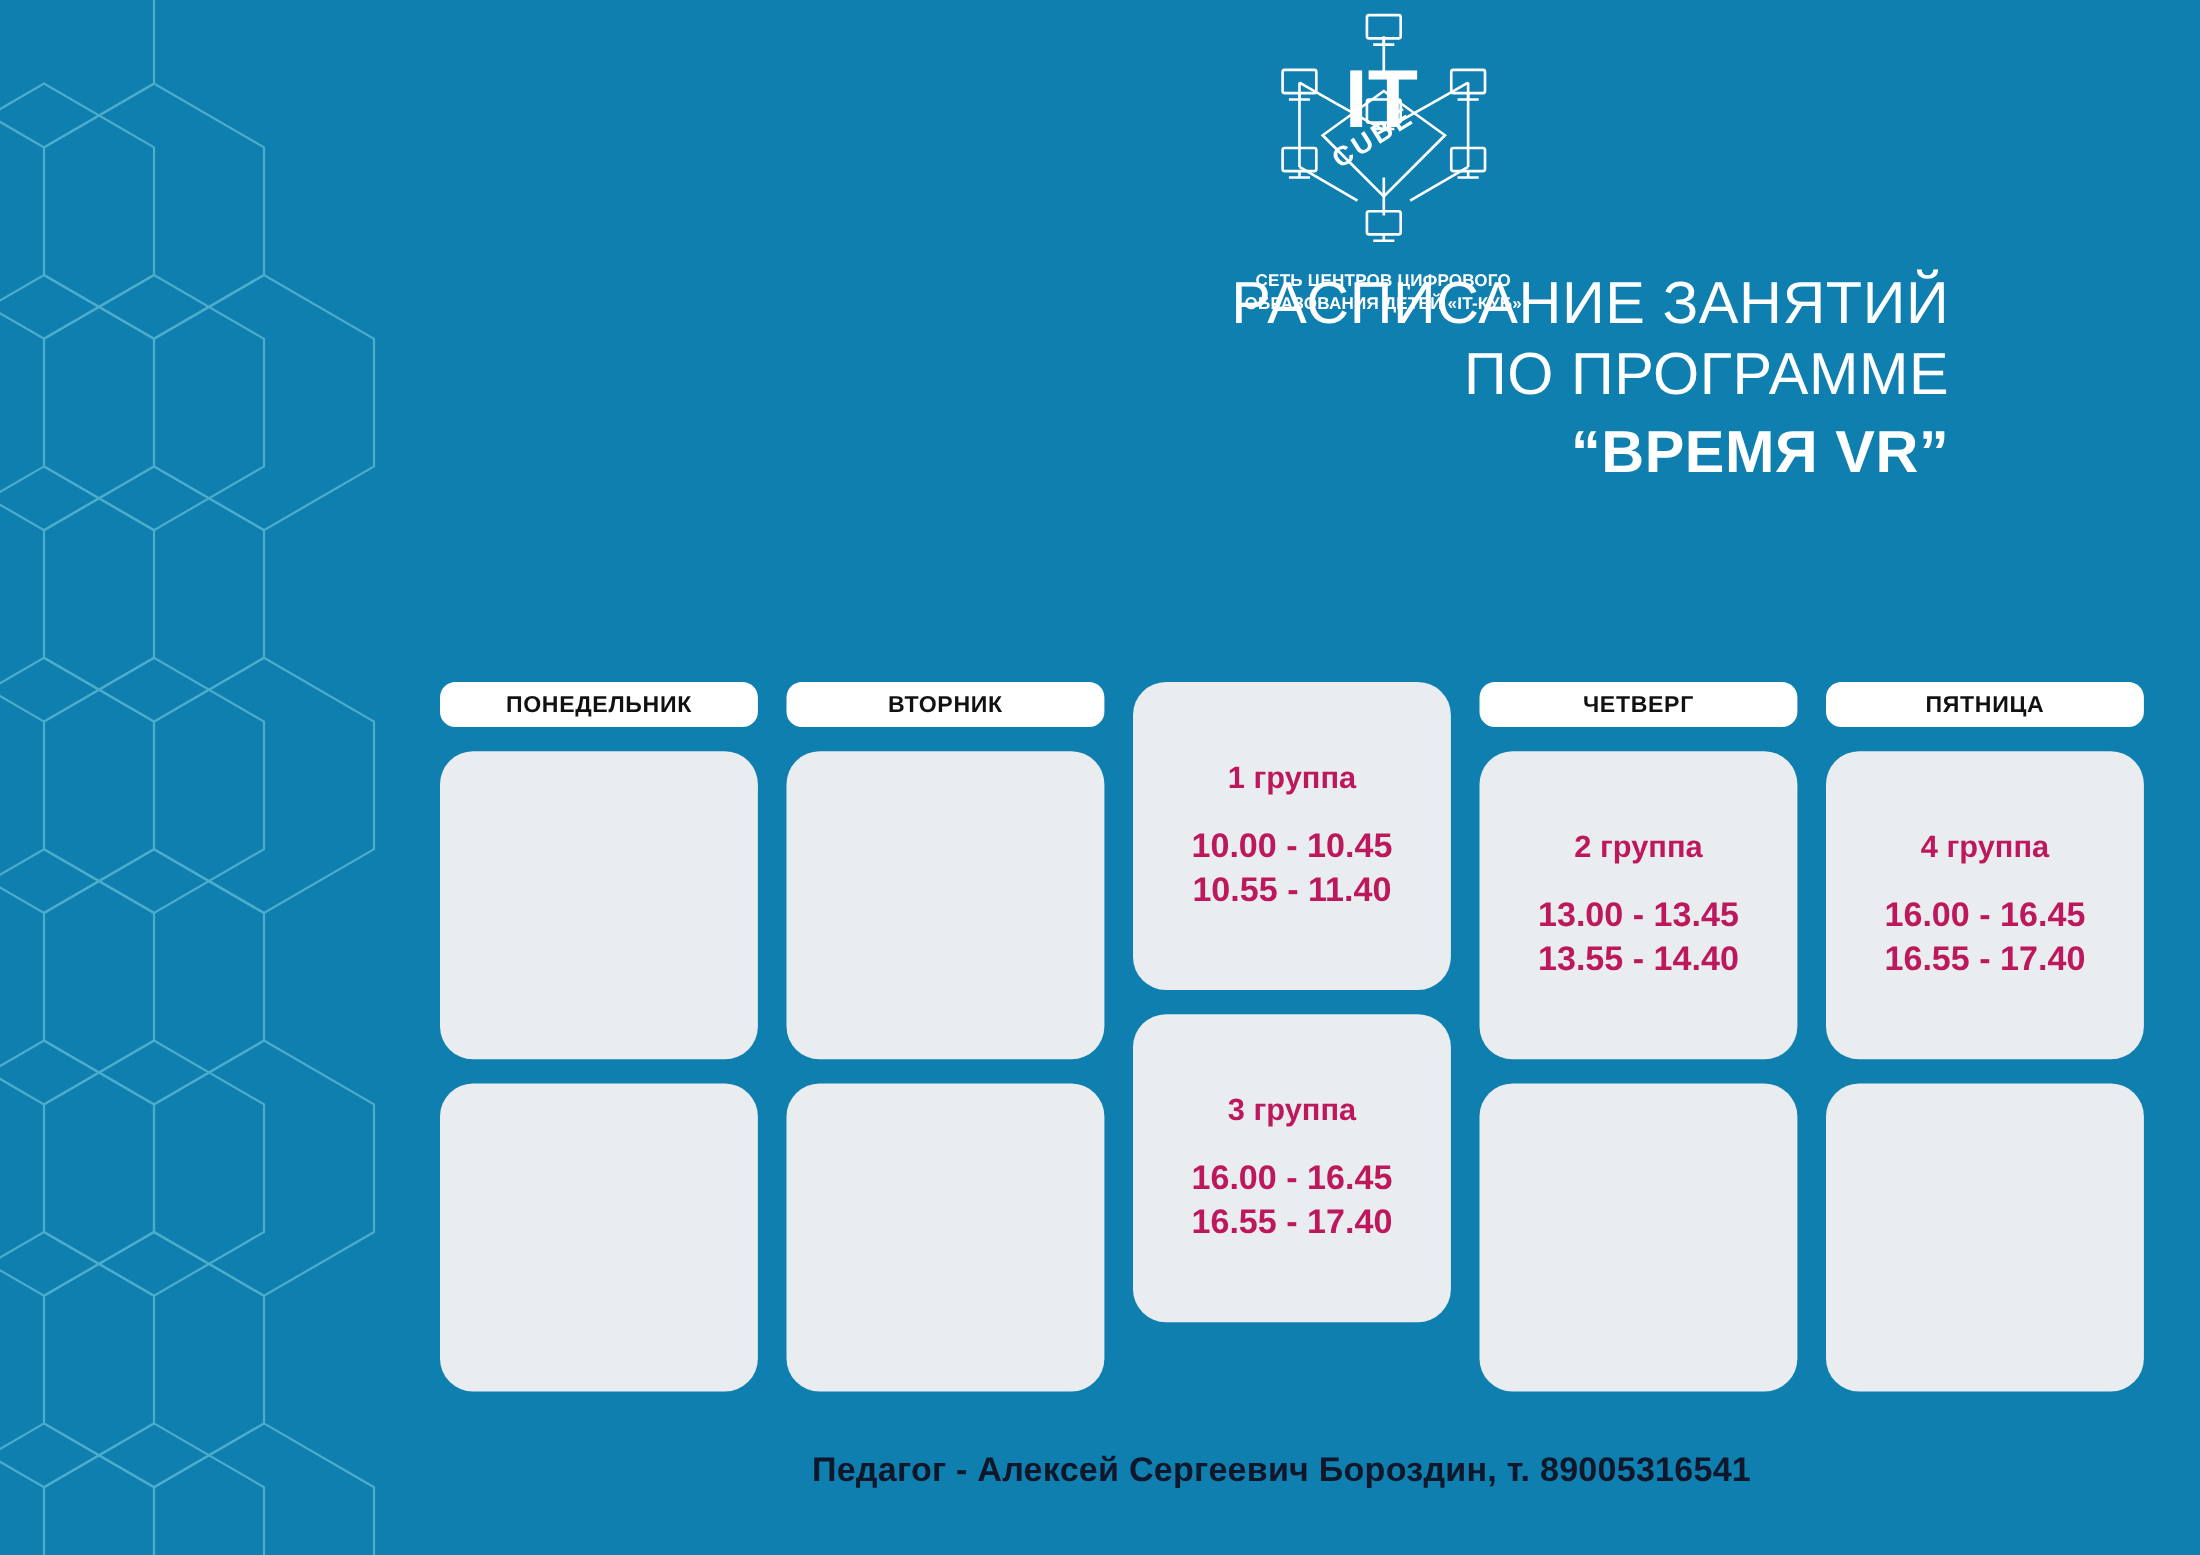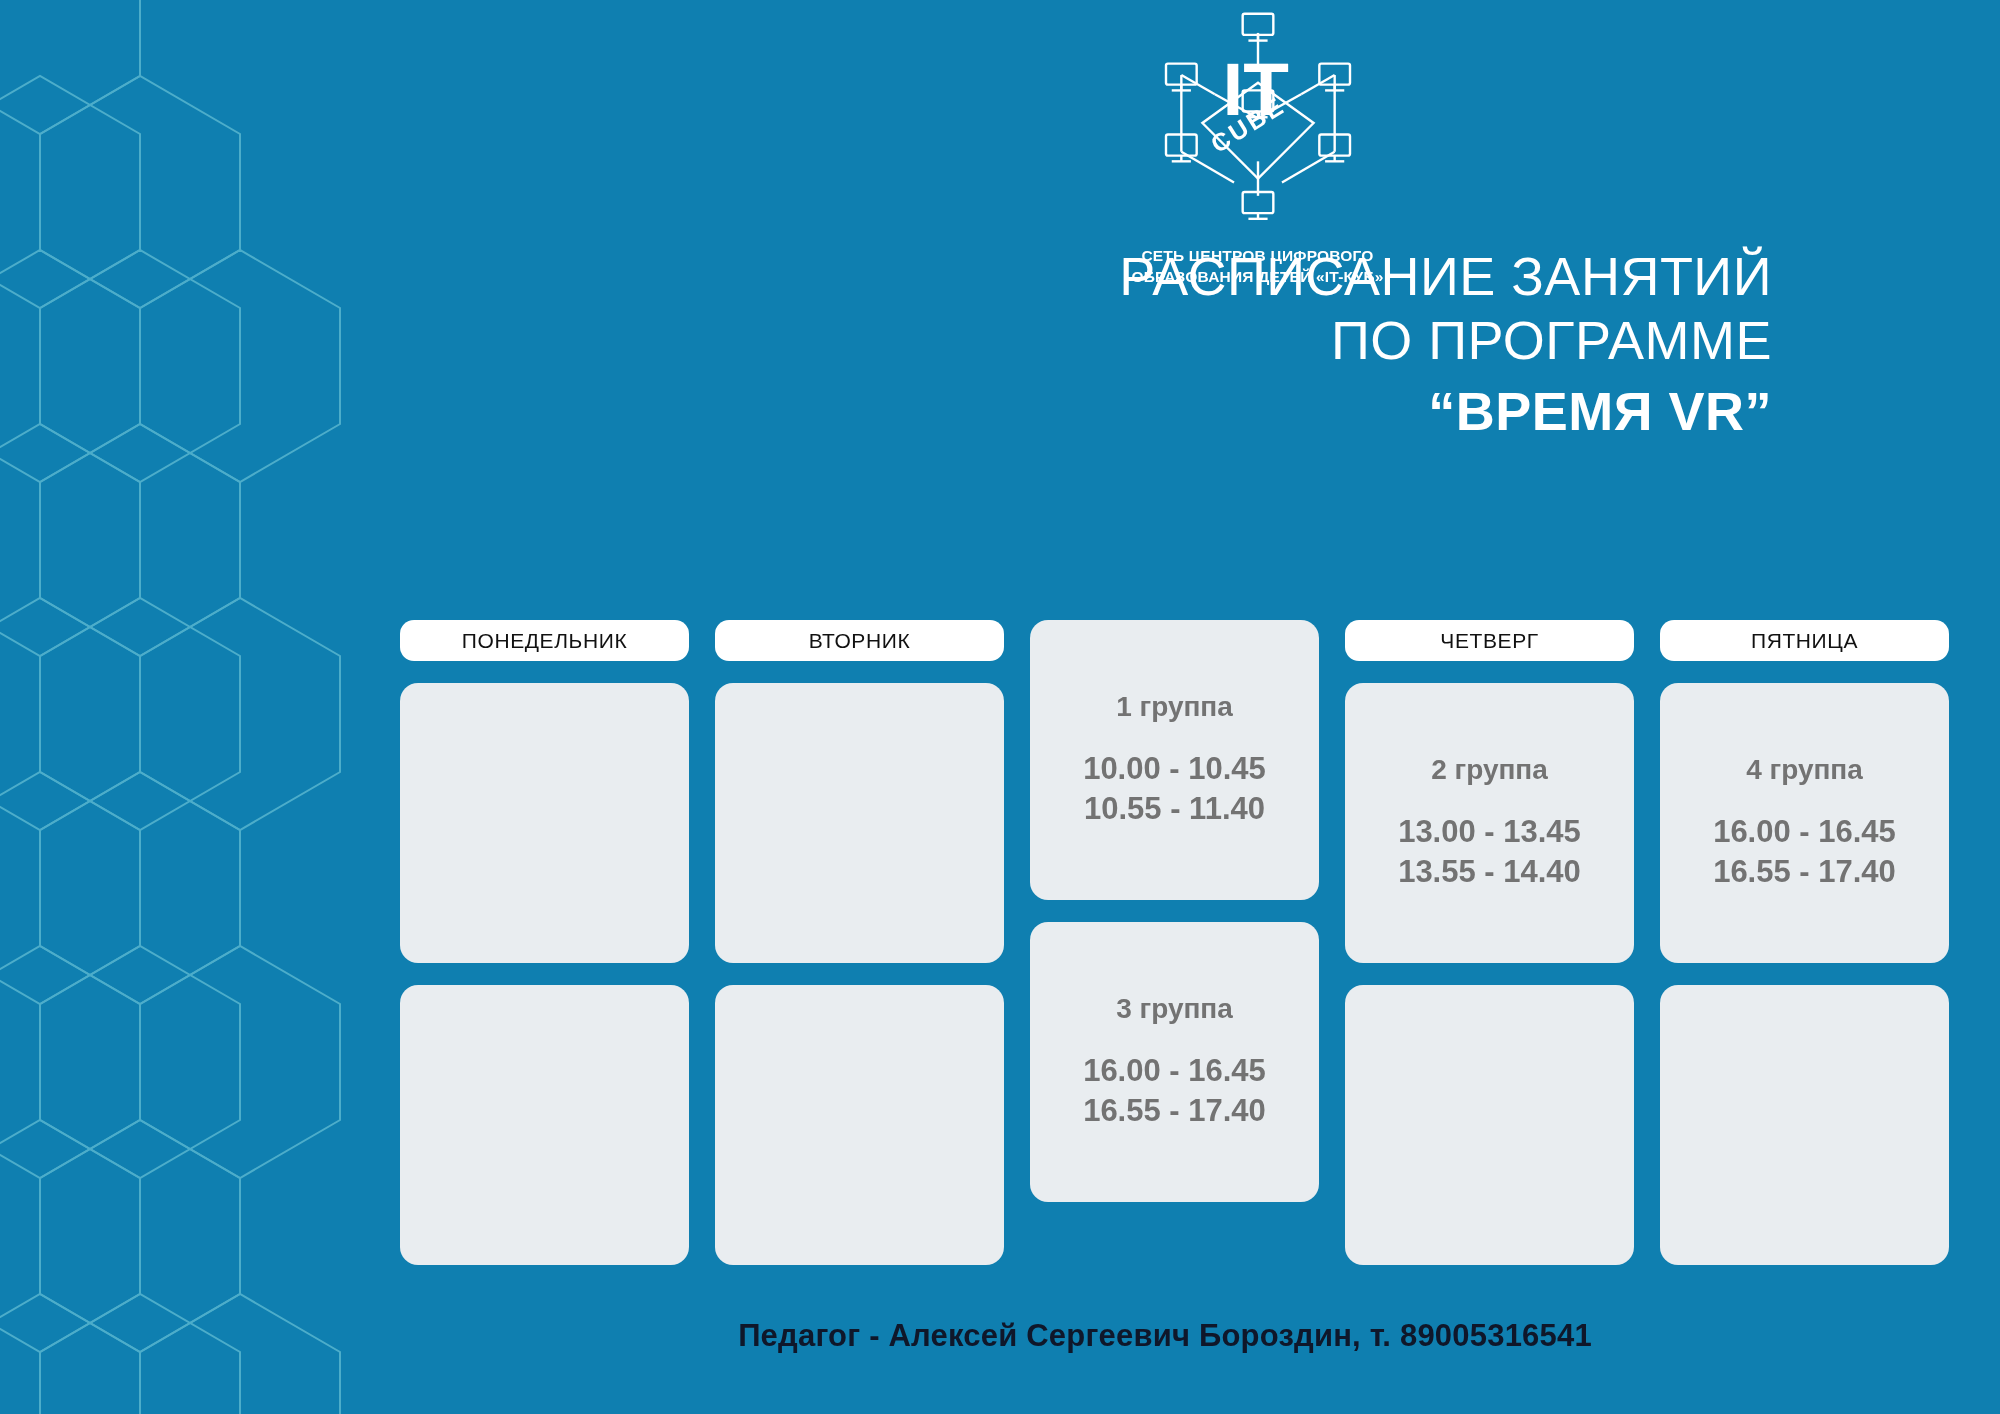--- a/index.html
+++ b/index.html
@@ -102,7 +102,7 @@
     border-radius: 14px;
     text-align: center;
     font-size: 21px;
-    font-weight: 400;
+    font-weight: 700;
     letter-spacing: 0.6px;
     padding: 9px 0 8px 0;
   }

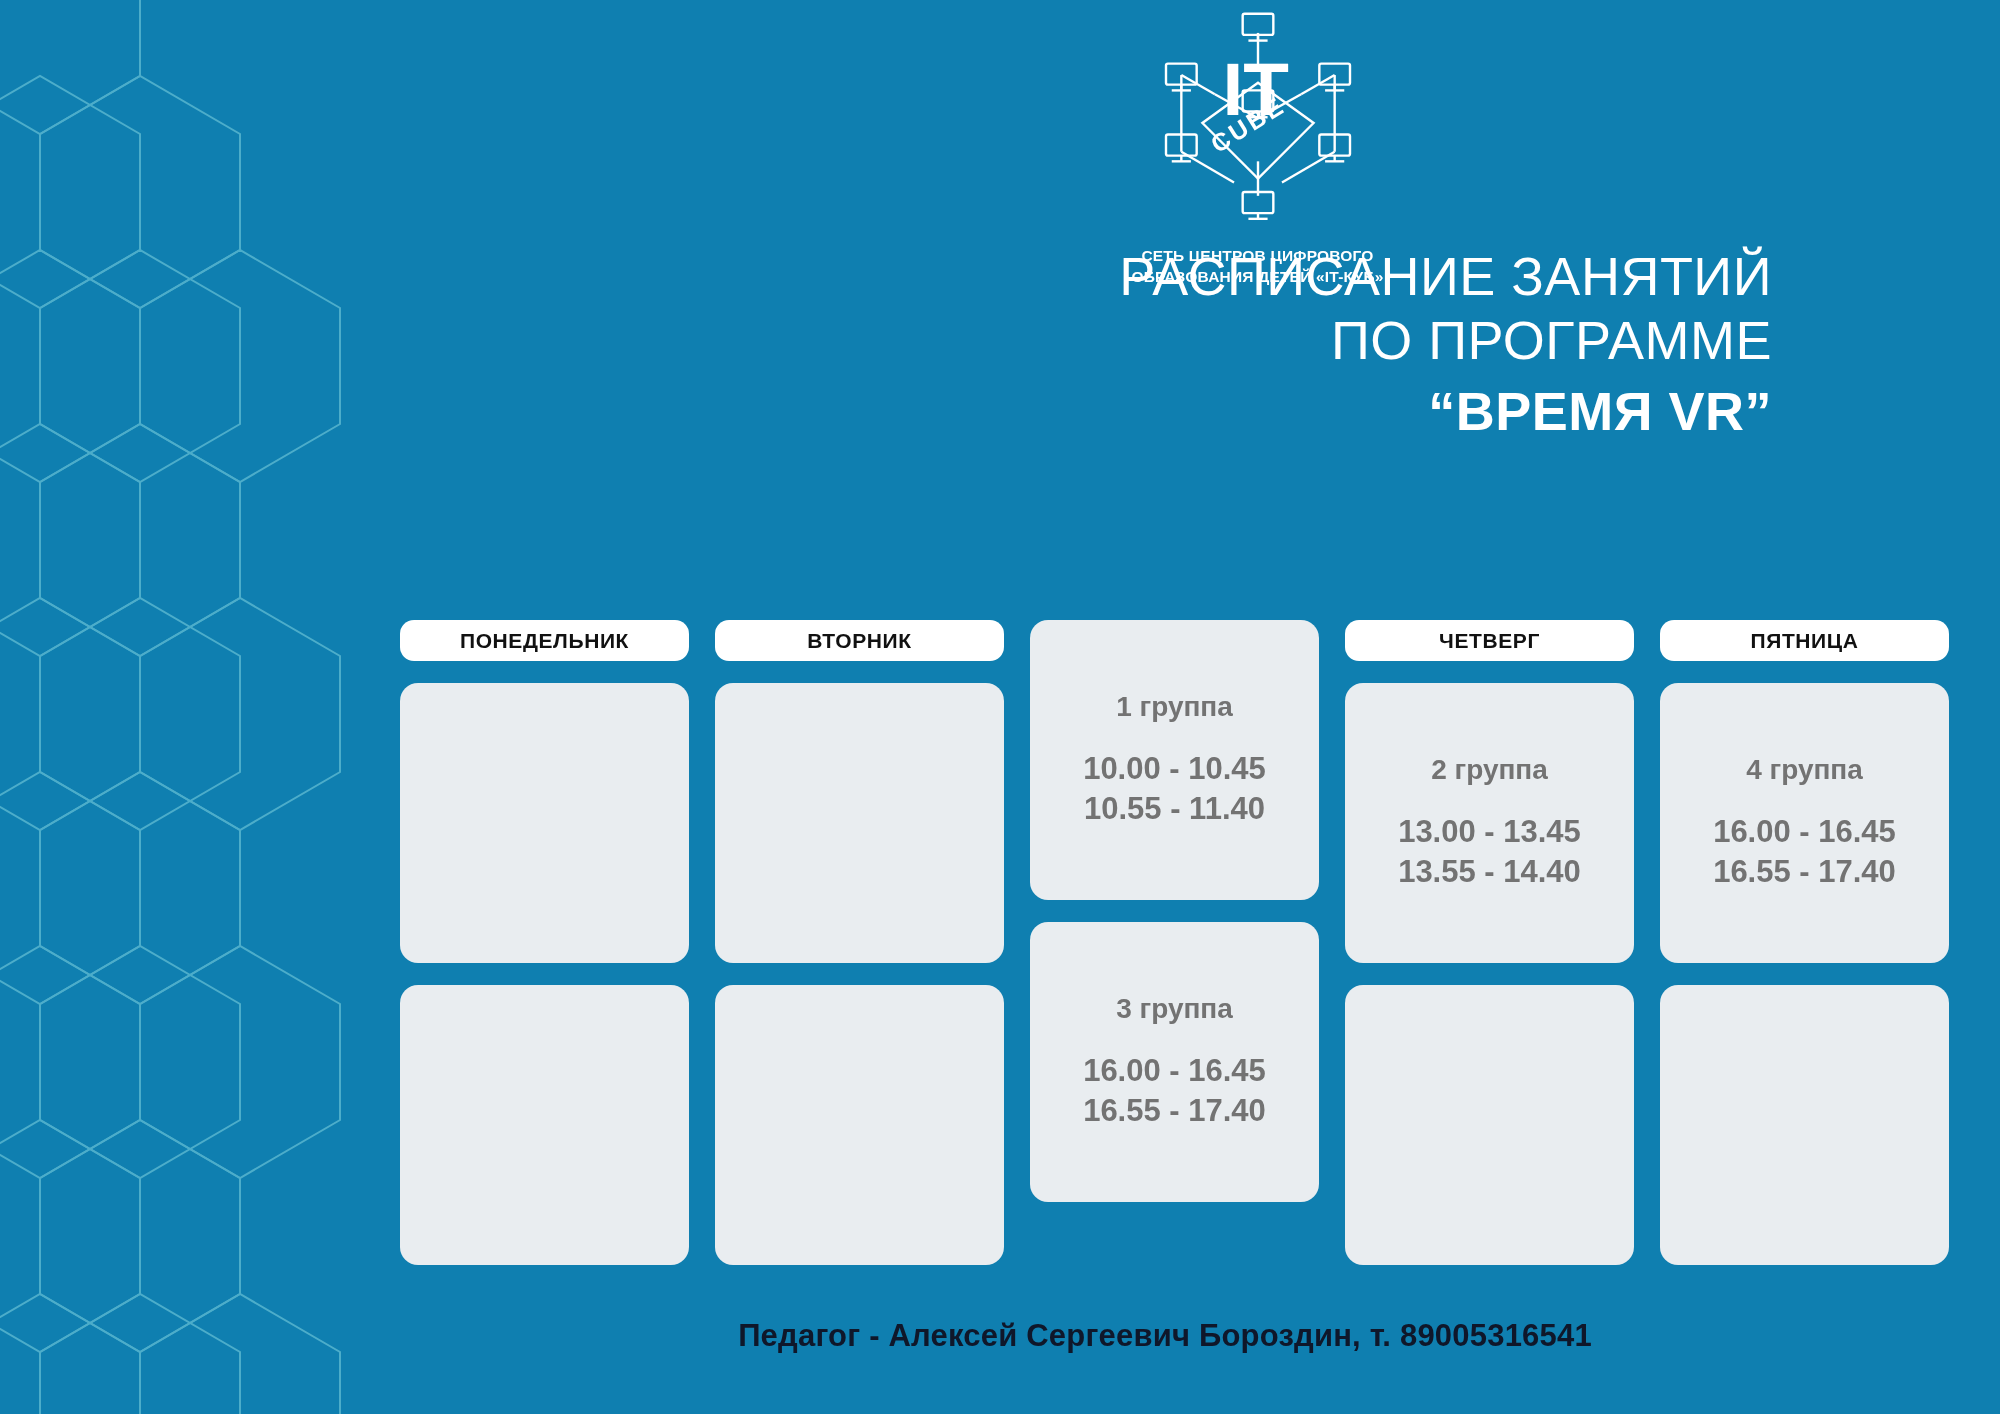--- a/index.html
+++ b/index.html
@@ -108,13 +108,13 @@
   }
   .slot-card {
     background: #e9edf0;
-    border-radius: 18px;
+    border-radius: 30px;
     height: 280px;
     display: flex;
     flex-direction: column;
     align-items: center;
     justify-content: center;
-    color: #737373;
+    color: #be185d;
     box-sizing: border-box;
     padding: 10px;
   }

